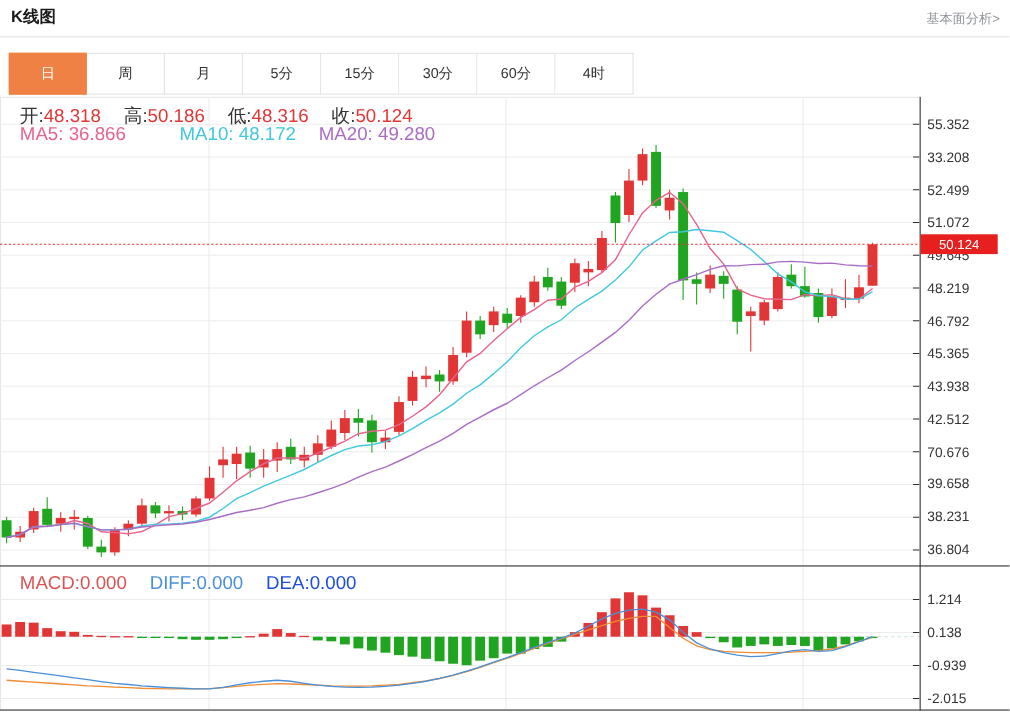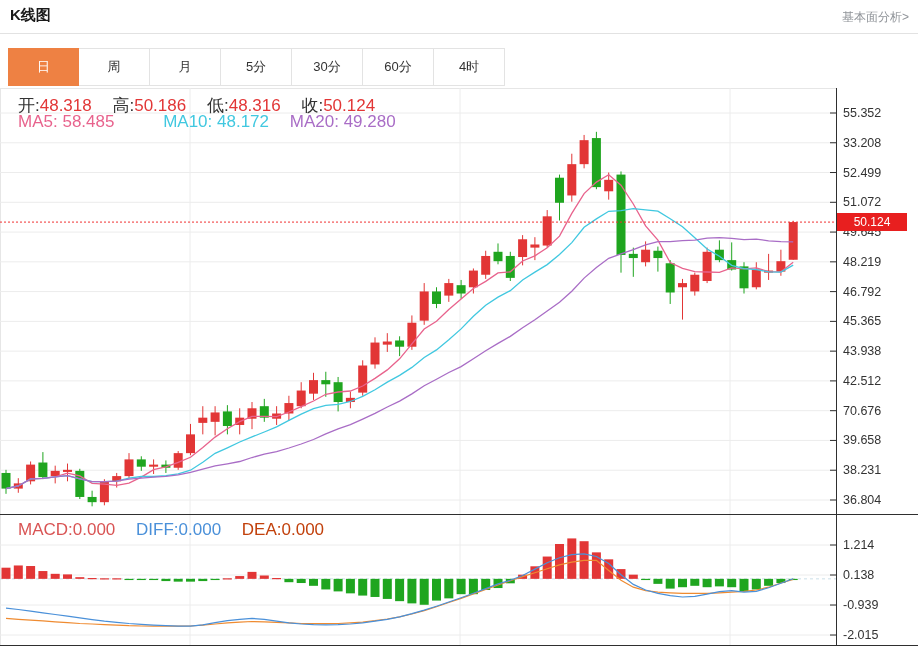--- a/index.html
+++ b/index.html
@@ -56,6 +56,7 @@
     <div class="tab">周</div>
     <div class="tab">月</div>
     <div class="tab">5分</div>
+    <div class="tab">15分</div>
     <div class="tab">30分</div>
     <div class="tab">60分</div>
     <div class="tab">4时</div>

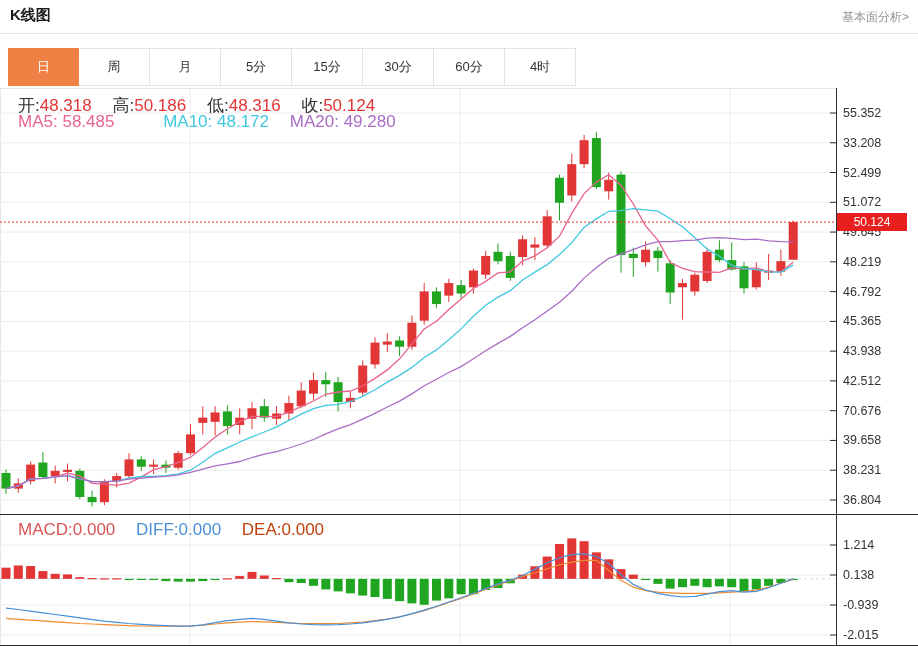--- a/index.html
+++ b/index.html
@@ -326,7 +326,7 @@
   </div>
 
   <div class="info-line info2">
-    <span class="item ma5-c"><span>MA5:</span> <span>58.485</span></span>
+    <span class="item ma5-c"><span>MA5:</span> <span>36.866</span></span>
     <span class="item ma10-c"><span>MA10:</span> <span>48.172</span></span>
     <span class="item ma20-c"><span>MA20:</span> <span>49.280</span></span>
   </div>

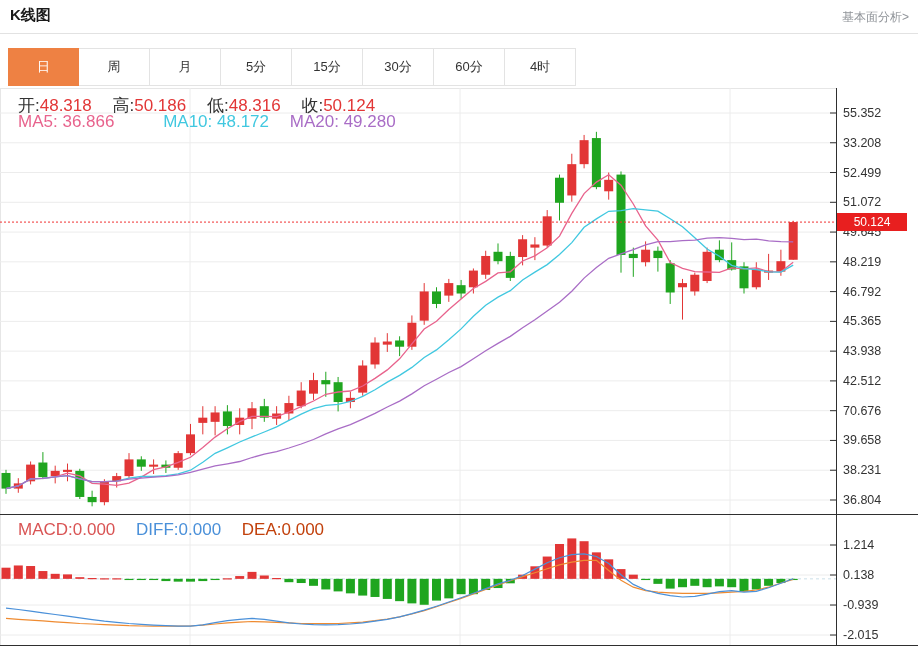--- a/index.html
+++ b/index.html
@@ -40,7 +40,7 @@
   .ma20-c { color:#a96dc6; }
   .macd-c { color:#d95454; }
   .diff-c { color:#4a90d9; }
-  .dea-c  { color:#c2410c;text-align:right; }
+  .dea-c  { color:#1d4ed8;text-align:right; }
 </style>
 </head>
 <body>

